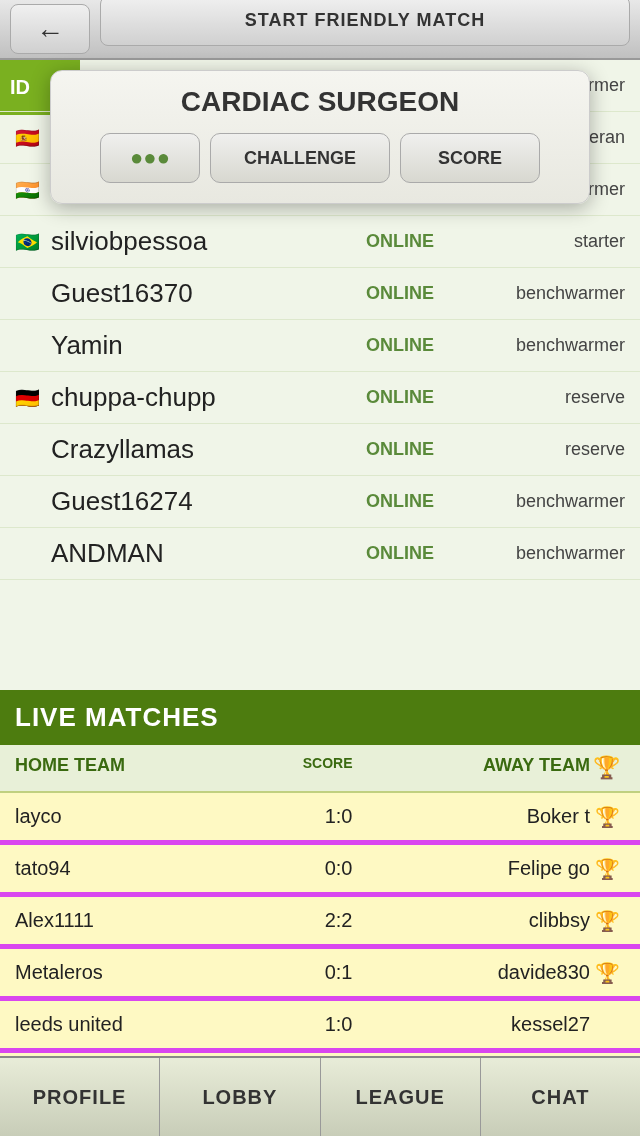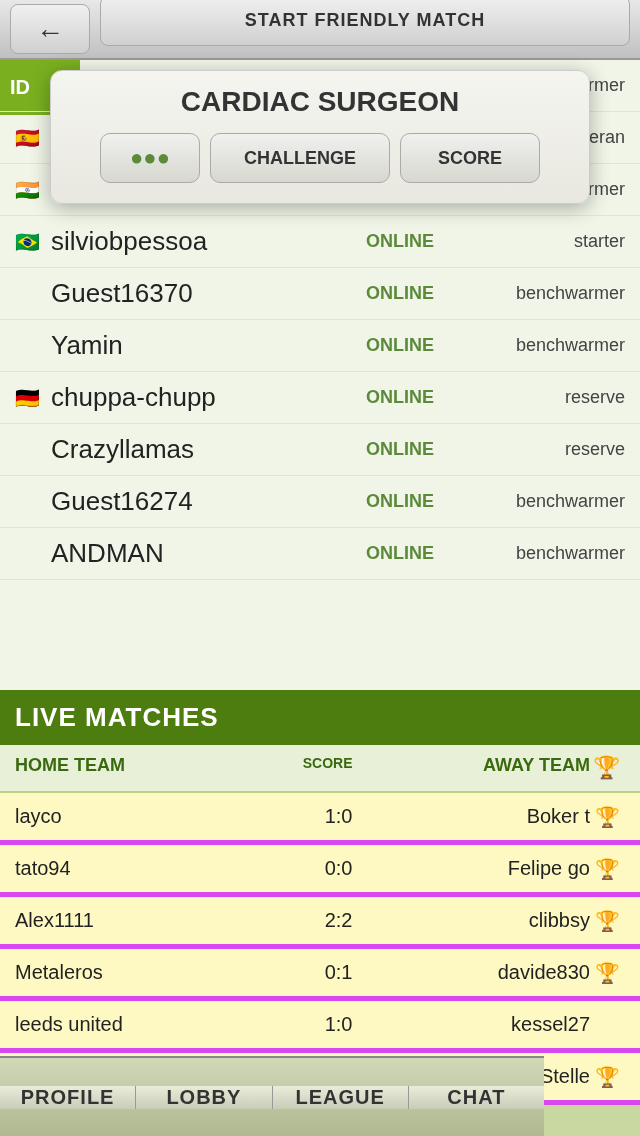--- a/index.html
+++ b/index.html
@@ -190,12 +190,11 @@
       position: absolute;
       bottom: 0;
       left: 0;
-      width: 544px;
+      width: 640px;
       height: 80px;
       background: linear-gradient(to bottom, #d0d8b8, #b0b890);
       display: flex;
       border-top: 2px solid #888;
-      align-items: center;
     }
     .nav-btn {
       flex: 1;

